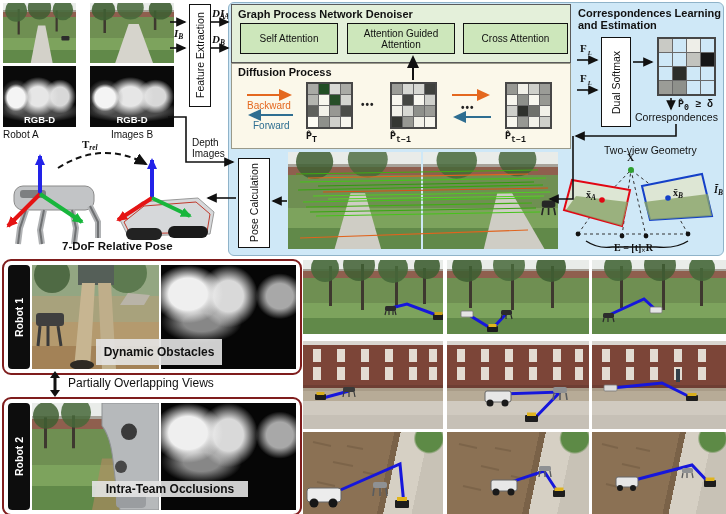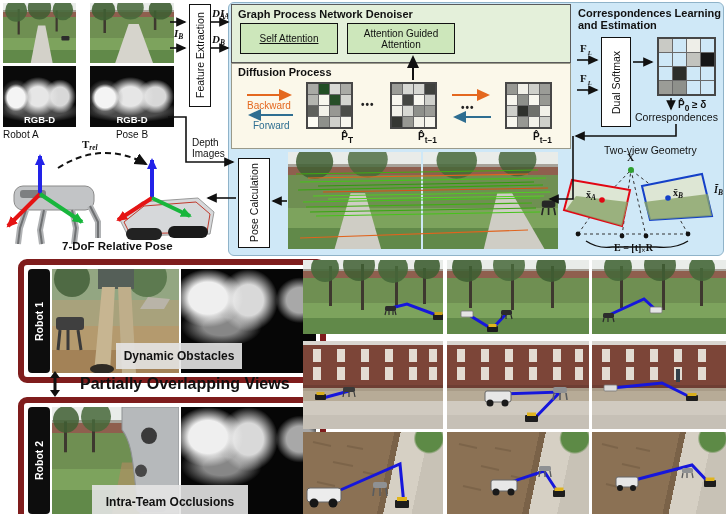--- a/index.html
+++ b/index.html
@@ -142,7 +142,7 @@
   
   <div class="abs panel-green" style="left:231px;top:4px;width:338px;height:57px;"></div>
   <div class="abs t-title" style="left:238px;top:8px;">Graph Process Network Denoiser</div>
-  <div class="abs gbox" style="left:240px;top:23px;width:96px;height:29px;text-decoration:underline;">Self Attention</div>
+  <div class="abs gbox" style="left:240px;top:23px;width:96px;height:29px;">Self Attention</div>
   <div class="abs gbox" style="left:347px;top:23px;width:106px;height:29px;">Attention Guided Attention</div>
 
   

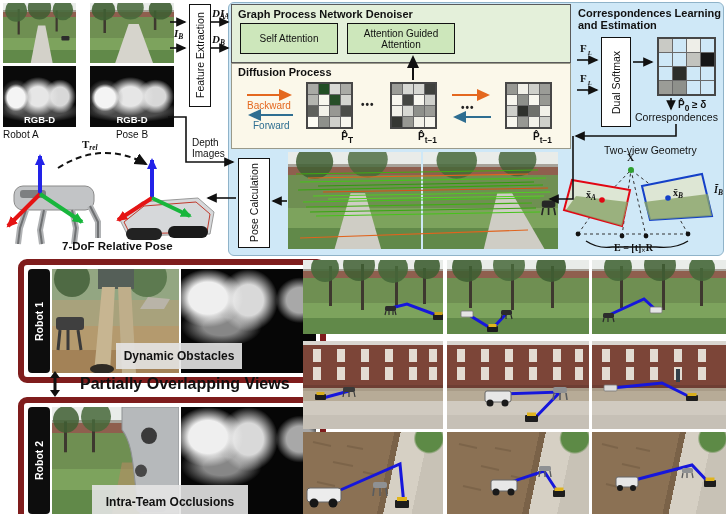--- a/index.html
+++ b/index.html
@@ -144,6 +144,7 @@
   <div class="abs t-title" style="left:238px;top:8px;">Graph Process Network Denoiser</div>
   <div class="abs gbox" style="left:240px;top:23px;width:96px;height:29px;">Self Attention</div>
   <div class="abs gbox" style="left:347px;top:23px;width:106px;height:29px;">Attention Guided Attention</div>
+  <div class="abs gbox" style="left:463px;top:23px;width:103px;height:29px;">Cross Attention</div>
 
   
   <div class="abs panel-cream" style="left:231px;top:63px;width:338px;height:84px;"></div>

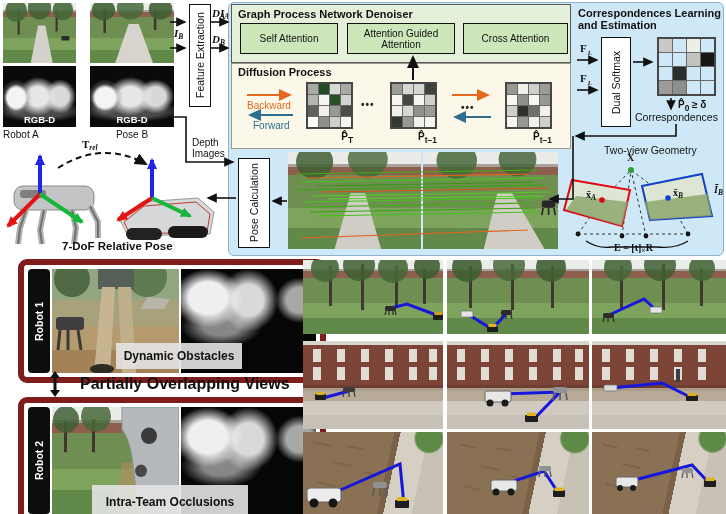--- a/index.html
+++ b/index.html
@@ -28,7 +28,7 @@
   .matrix{display:grid;grid-template-columns:repeat(4,10px);grid-auto-rows:10px;gap:1px;
           background:#6a6a6a;border:2px solid #474747;width:43px;height:43px;box-sizing:content-box;}
   .matrix.big{grid-template-columns:repeat(4,13px);grid-auto-rows:13px;width:55px;height:55px;}
-  .mlabel{text-align:right;font-family:Liberation Sans, sans-serif;font-weight:bold;font-size:10px;}
+  .mlabel{text-align:left;font-family:Liberation Mono, monospace;font-weight:bold;font-size:10px;}
   .dots{font-size:10px;font-weight:bold;letter-spacing:1px;color:#222;}
   
   .photo{overflow:hidden;}

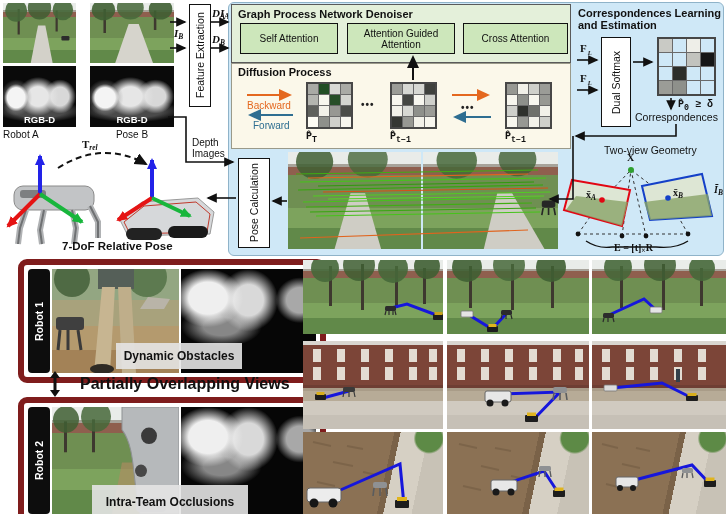--- a/index.html
+++ b/index.html
@@ -122,7 +122,7 @@
     <span class="rgbd-badge">RGB-D</span>
   </div>
   <div class="abs t-small" style="left:3px;top:129px;width:73px;text-align:left;">Robot A</div>
-  <div class="abs t-small" style="left:90px;top:129px;width:84px;text-align:center;">Pose B</div>
+  <div class="abs t-small" style="left:90px;top:129px;width:84px;text-align:center;">Images B</div>
 
   
   <span class="abs math" style="left:174px;top:7px;padding-left:46px;"><span>I</span><sub>A</sub></span>

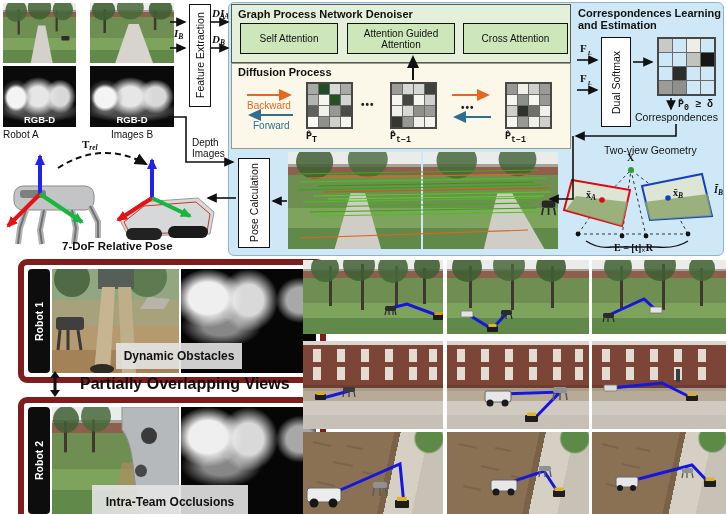--- a/index.html
+++ b/index.html
@@ -53,7 +53,7 @@
   .rgbd-badge{position:absolute;left:0;right:0;bottom:2px;text-align:center;color:#fff;
               font-weight:bold;font-size:9.5px;}
   
-  .chal-panel{background:#fff;border:6px solid #7f1d1d;border-radius:9px;margin-left:16px;}
+  .chal-panel{background:#fff;border:2px solid #7f1d1d;border-radius:9px;}
   .chal-tab{background:#0d0d0d;border-radius:4px;color:#fff;font-weight:bold;font-size:10.5px;}
   .chal-cap{background:rgba(228,228,228,.9);display:flex;align-items:center;justify-content:center;
             font-weight:bold;font-size:12px;color:#111;}

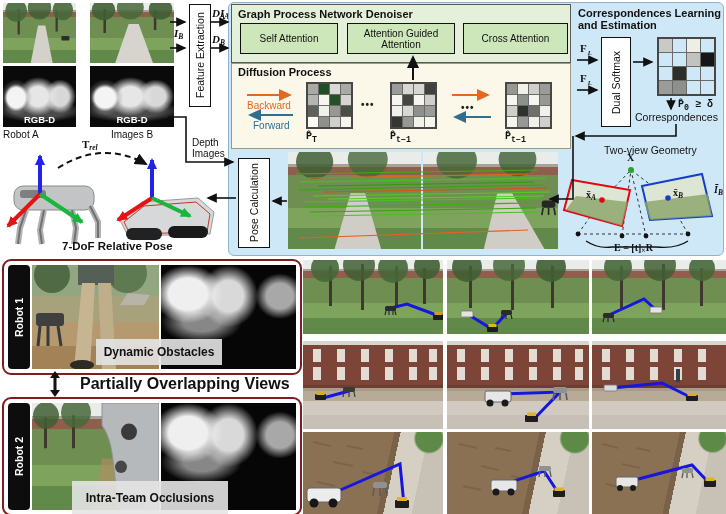--- a/index.html
+++ b/index.html
@@ -9,7 +9,7 @@
   
   .t-title{font-weight:bold;font-size:11px;line-height:12px;}
   .t-small{font-size:10px;line-height:11px;}
-  .t-cap{font-weight:bold;font-size:16px;line-height:13px;margin-left:12px;}
+  .t-cap{font-weight:normal;font-size:12px;line-height:13px;}
   .math{font-family:"Liberation Serif",serif;font-weight:bold;font-style:italic;font-size:11px;}
   .math.up{font-style:normal;}
   .math sub{font-size:7.5px;font-style:italic;vertical-align:-2px;}

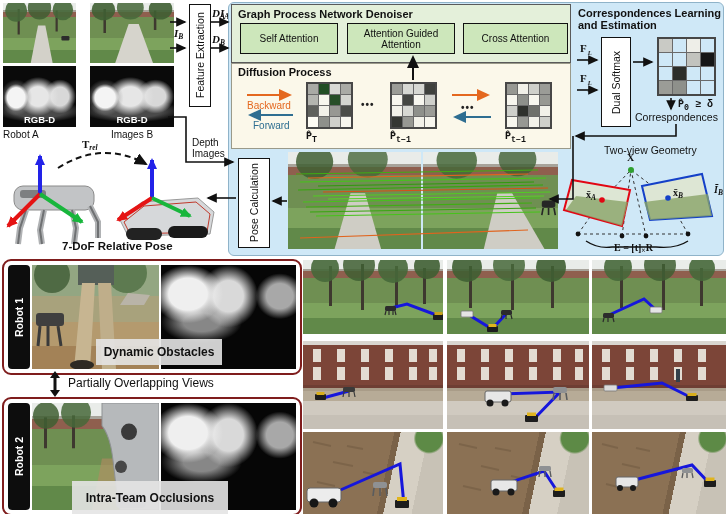--- a/index.html
+++ b/index.html
@@ -424,7 +424,7 @@
       </svg>
     </div>
     <div class="abs photo depth-trees" style="left:157px;top:4px;width:135px;height:107px;"></div>
-    <div class="abs chal-cap" style="left:68px;top:82px;width:156px;height:34px;">Intra-Team Occlusions</div>
+    <div class="abs chal-cap" style="left:88px;top:82px;width:156px;height:16px;">Intra-Team Occlusions</div>
   </div>
 
   

